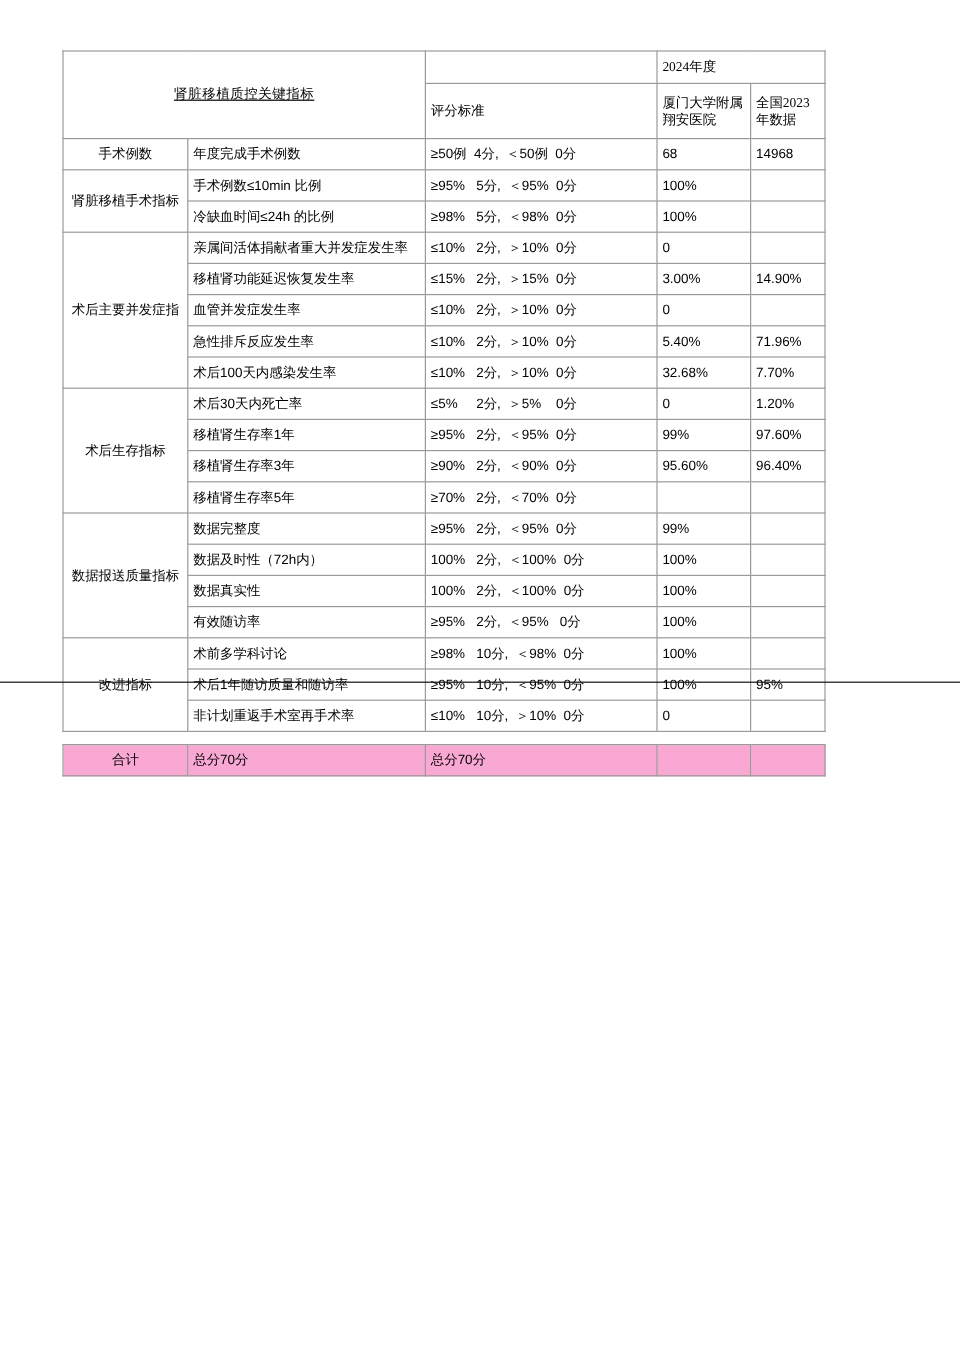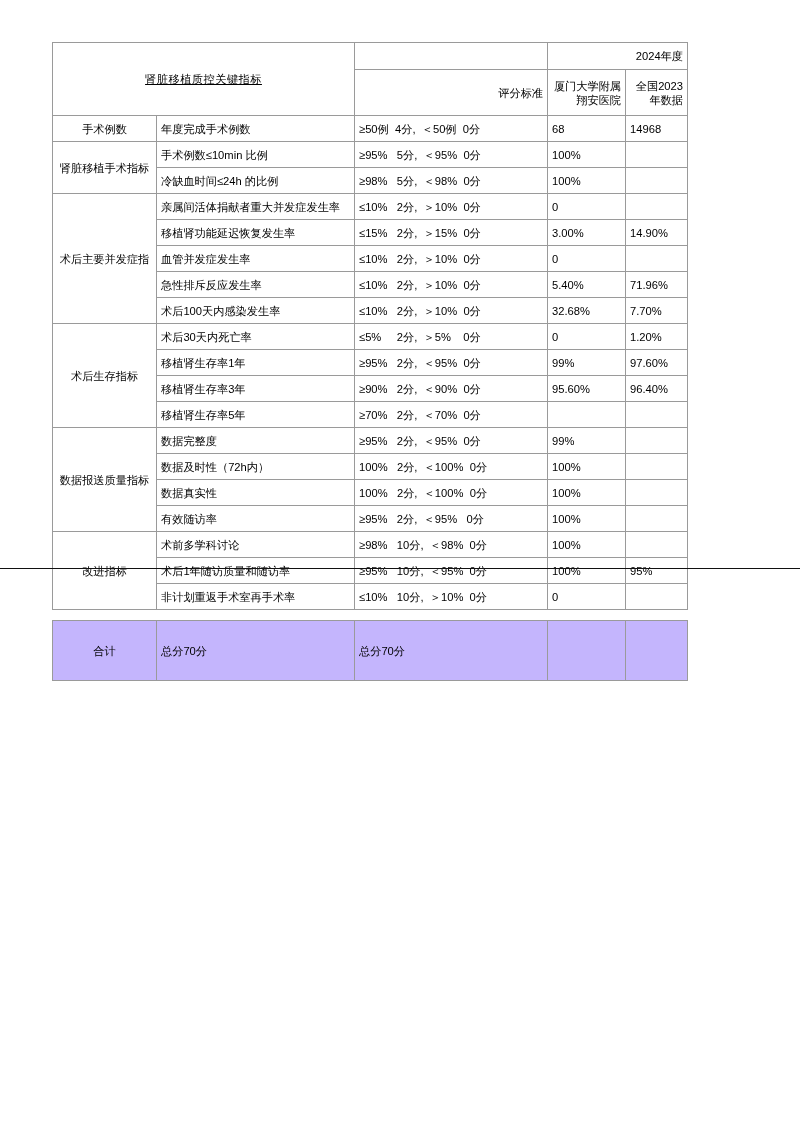--- a/index.html
+++ b/index.html
@@ -61,8 +61,9 @@
     letter-spacing: 0.5px;
   }
   .hdr-center {
-    text-align: right;
+    text-align: left;
     font-size: 11.5px;
+    font-family: Liberation Serif, serif;
   }
   .hdr-blank { background: #ffffff; }
 

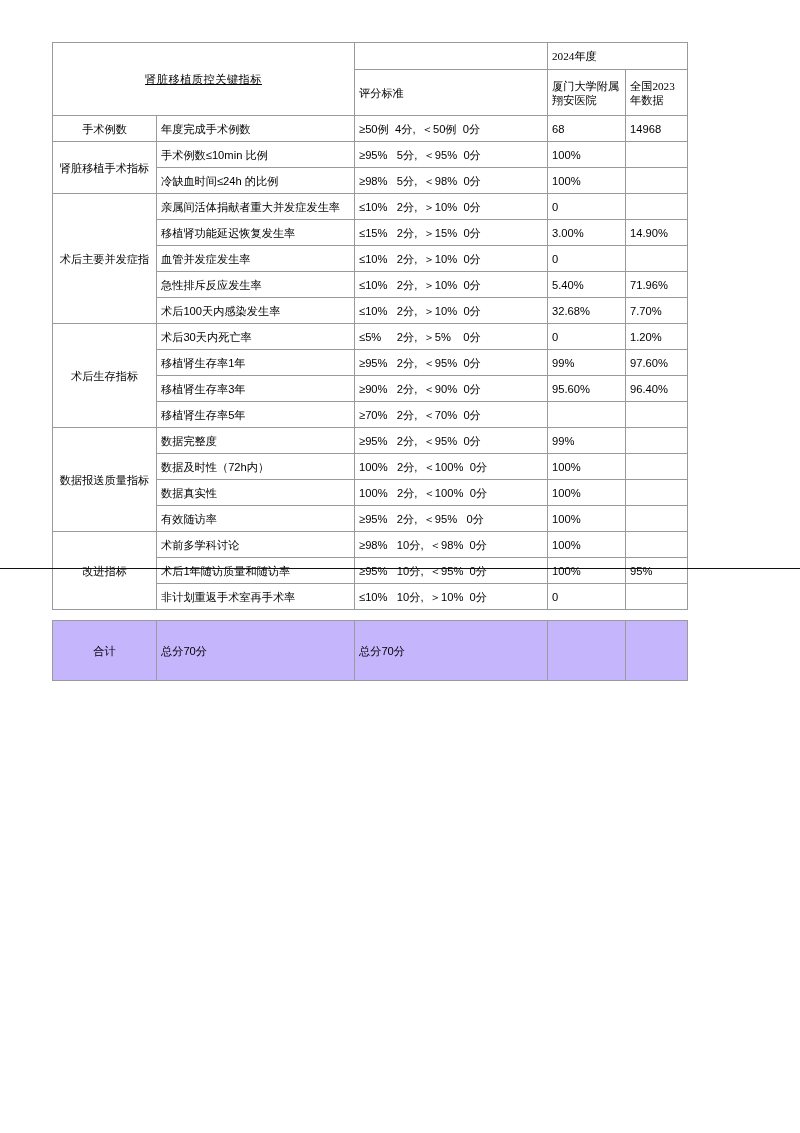--- a/index.html
+++ b/index.html
@@ -116,9 +116,9 @@
     border: 1px solid #9a9a9a;
     font-size: 11.2px;
     line-height: 1.25;
-    padding: 19px 4px;
+    padding: 2px 4px;
     height: 21px;
-    background: #c4b5fd;
+    background: #f9a8d4;
     vertical-align: middle;
   }
   .total-label { text-align: center; }

